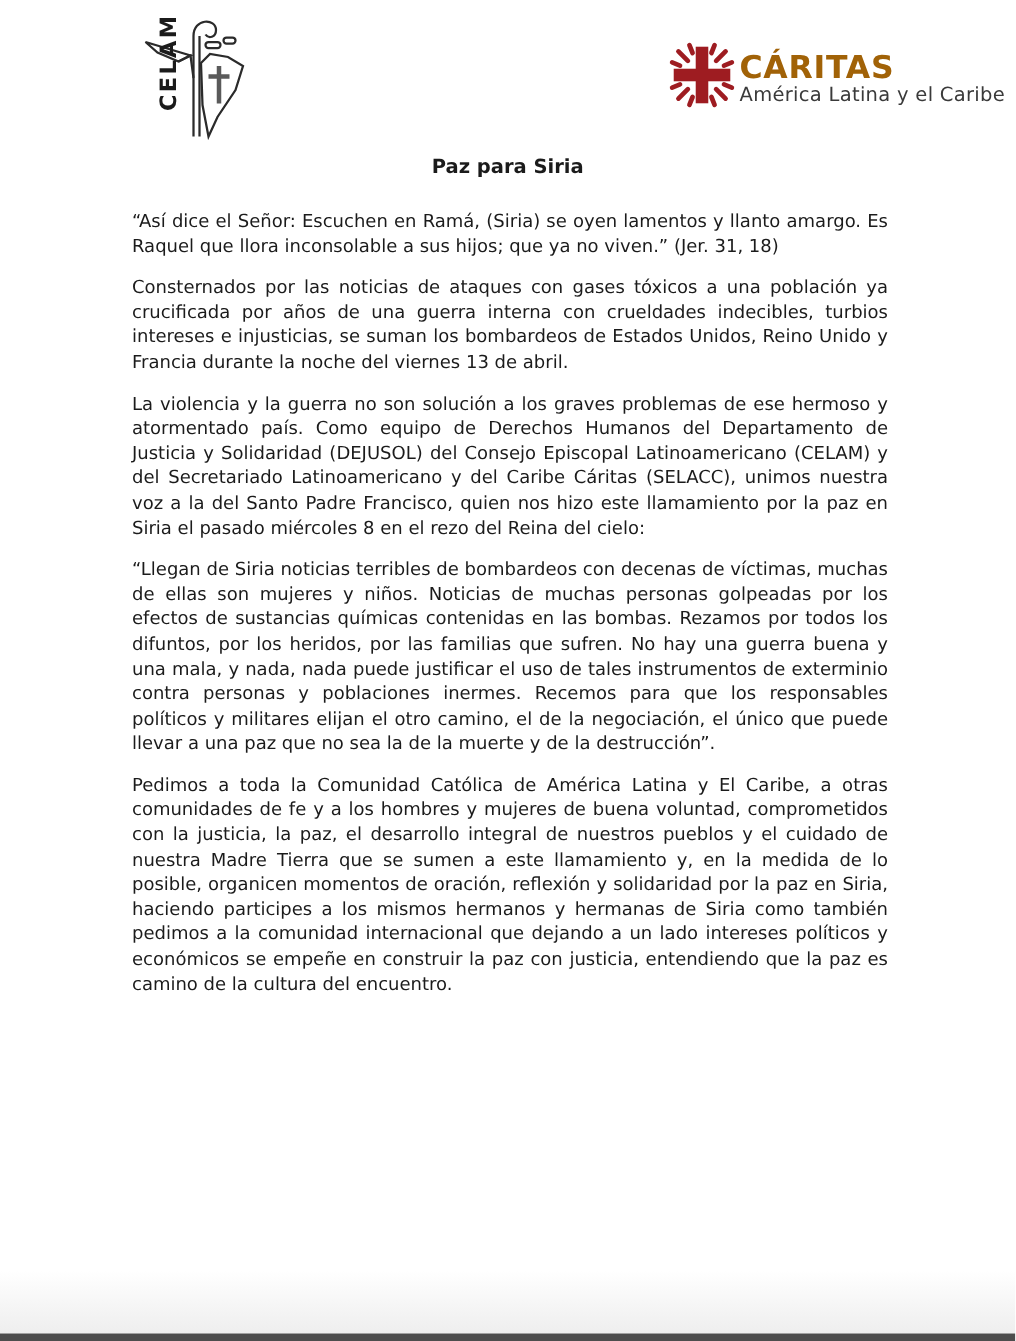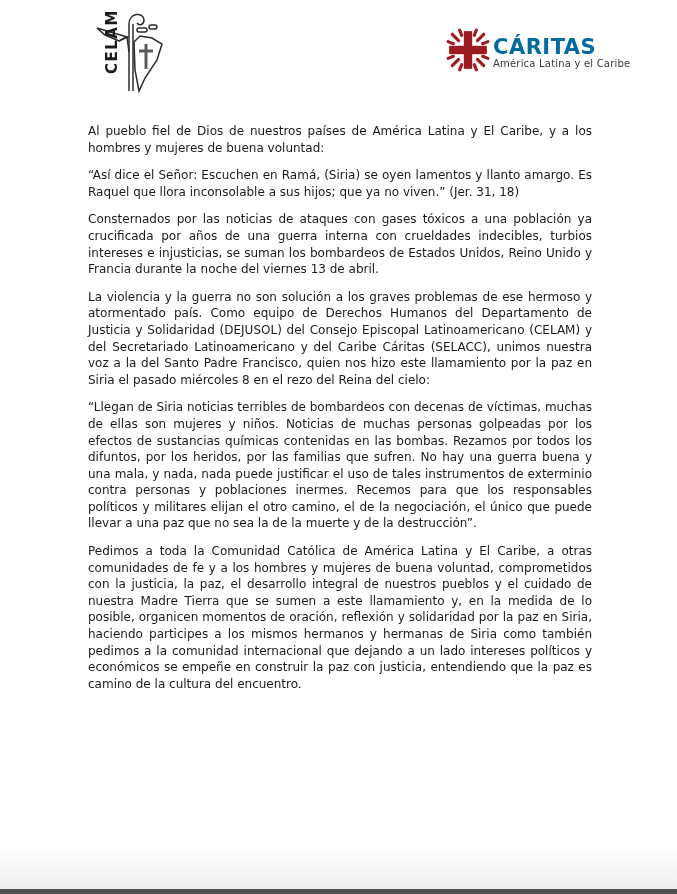--- a/index.html
+++ b/index.html
@@ -22,7 +22,7 @@
   .caritas-text { display: flex; flex-direction: column; justify-content: center; }
   .caritas-name {
     font-size: 21px; font-weight: bold; letter-spacing: 0.5px;
-    color: #0369a1; line-height: 22px;
+    color: #a16207; line-height: 22px;
   }
   .caritas-tagline { font-size: 10px; color: #3a3a3a; letter-spacing: 0.2px; }
   .doc-title {

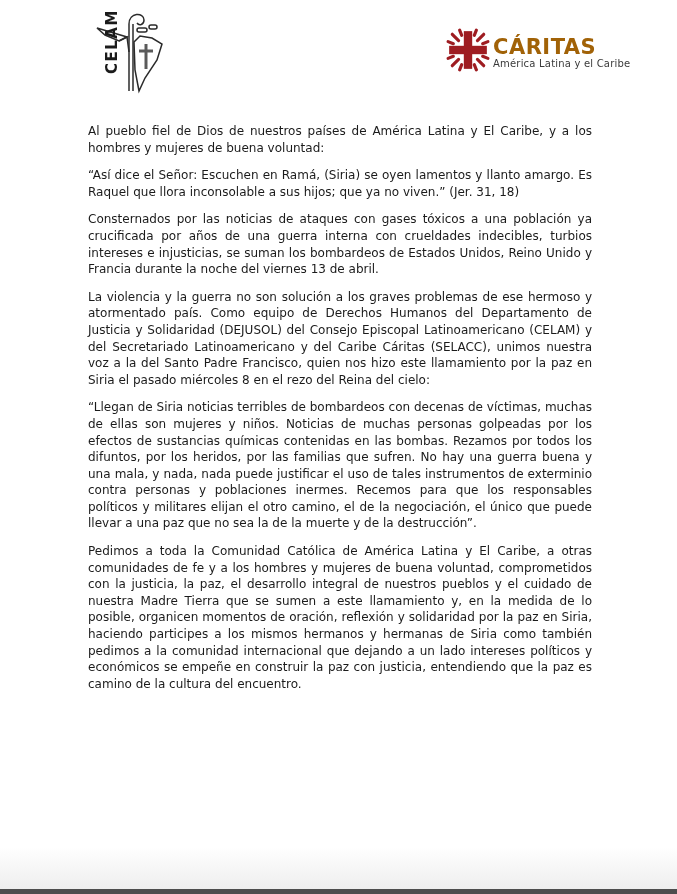--- a/index.html
+++ b/index.html
@@ -24,7 +24,7 @@
     font-size: 21px; font-weight: bold; letter-spacing: 0.5px;
     color: #a16207; line-height: 22px;
   }
-  .caritas-tagline { font-size: 10px; color: #3a3a3a; letter-spacing: 0.2px; }
+  .caritas-tagline { font-size: 13px; color: #3a3a3a; letter-spacing: 0.2px; }
   .doc-title {
     text-align: center; font-weight: bold; font-size: 13px;
     line-height: 16px; margin-top: 4px;

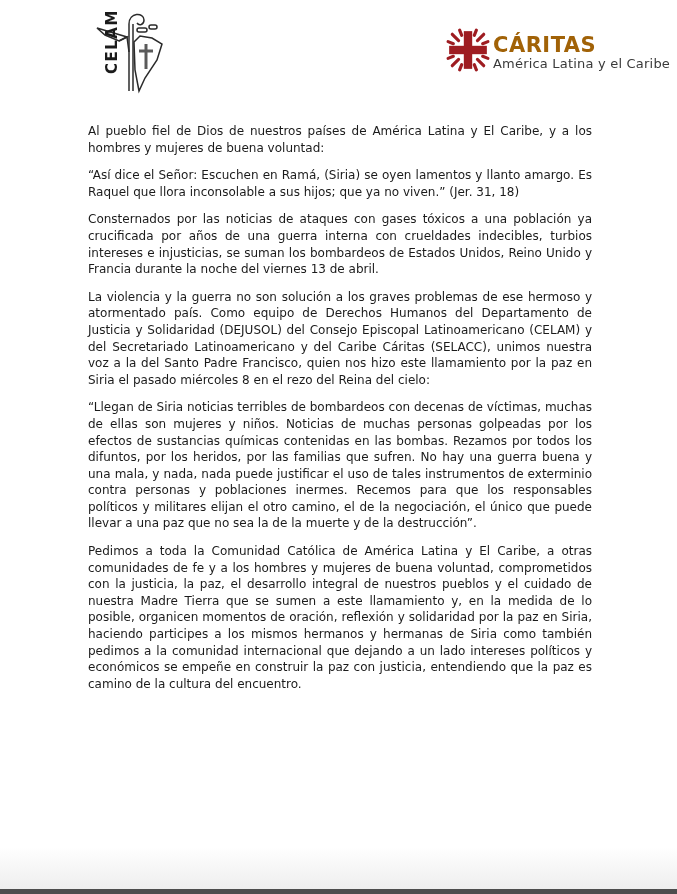--- a/index.html
+++ b/index.html
@@ -114,6 +114,7 @@
   </div>
 
   <div class="doc-title">
+    <div>Paz para Siria</div>
   </div>
 
   <div class="doc-body">

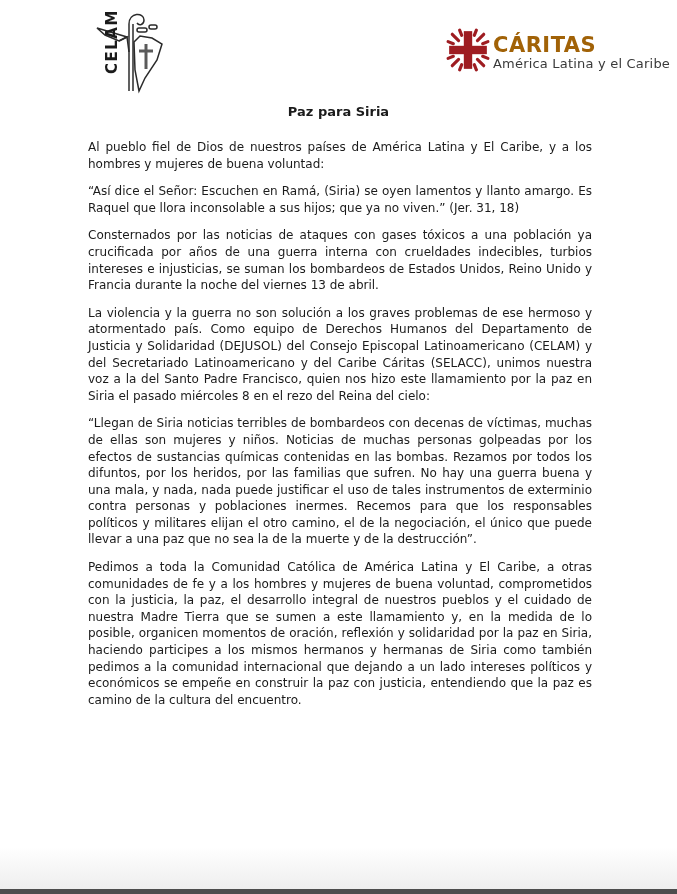--- a/index.html
+++ b/index.html
@@ -119,7 +119,6 @@
 
   <div class="doc-body">
 
-  <p class="para"><span>Al pueblo fiel de Dios de nuestros países de América Latina y El Caribe, y a los hombres y mujeres de buena voluntad:</span></p>
       <p class="para"><span>“Así dice el Señor: Escuchen en Ramá, (Siria) se oyen lamentos y llanto amargo. Es Raquel que llora inconsolable a sus hijos; que ya no viven.” (Jer. 31, 18)</span></p>
       <p class="para"><span>Consternados por las noticias de ataques con gases tóxicos a una población ya crucificada por años de una guerra interna con crueldades indecibles, turbios intereses e injusticias, se suman los bombardeos de Estados Unidos, Reino Unido y Francia durante la noche del viernes 13 de abril.</span></p>
       <p class="para"><span>La violencia y la guerra no son solución a los graves problemas de ese hermoso y atormentado país. Como equipo de Derechos Humanos del Departamento de Justicia y Solidaridad (DEJUSOL) del Consejo Episcopal Latinoamericano (CELAM) y del Secretariado Latinoamericano y del Caribe Cáritas (SELACC), unimos nuestra voz a la del Santo Padre Francisco, quien nos hizo este llamamiento por la paz en Siria el pasado miércoles 8 en el rezo del Reina del cielo:</span></p>

